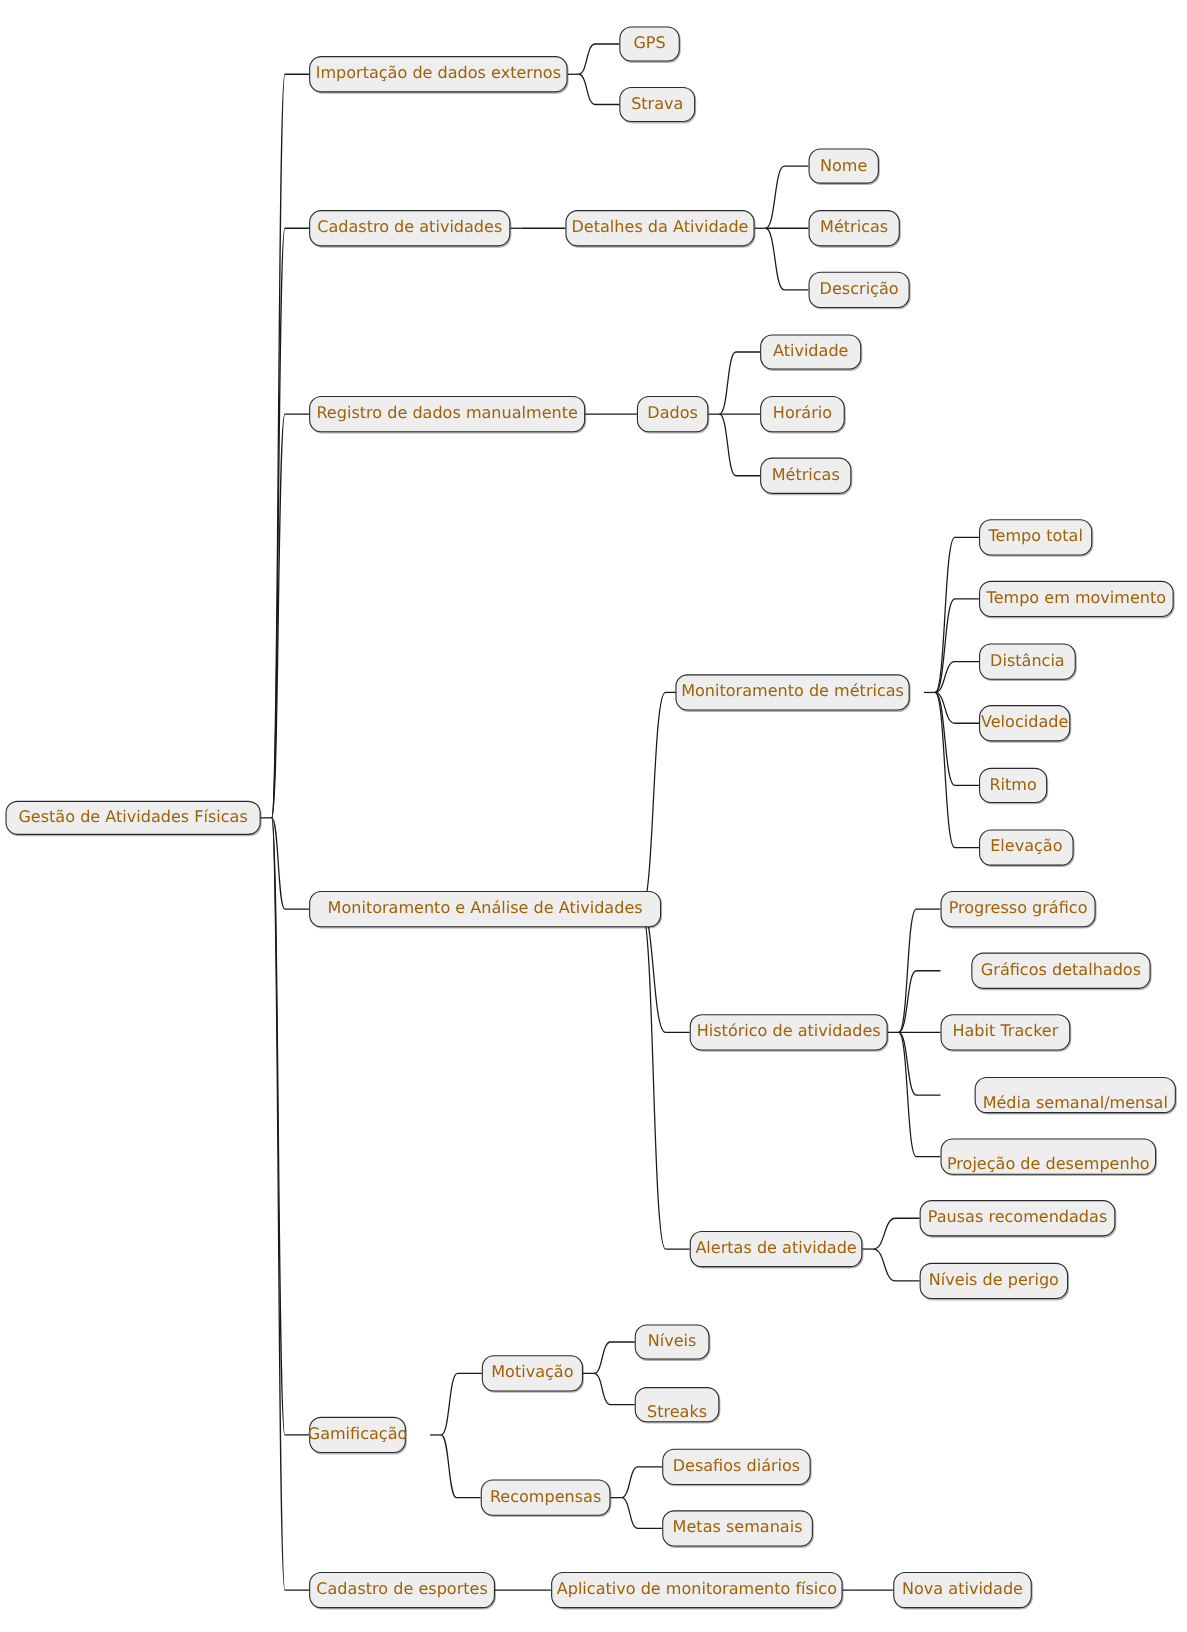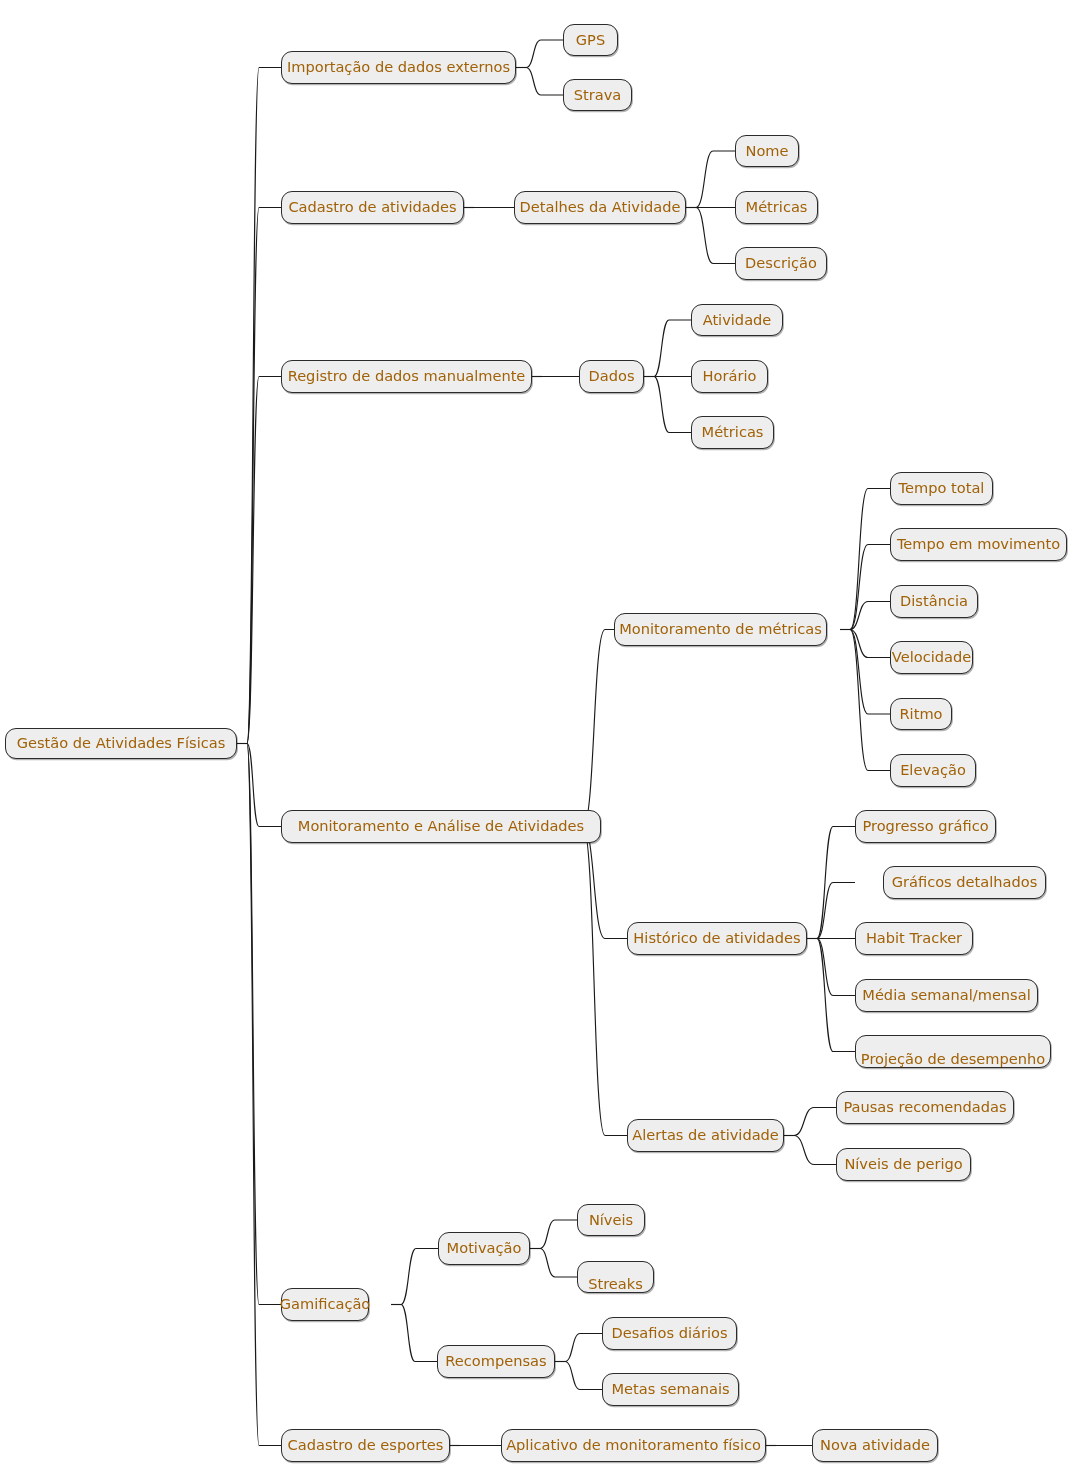--- a/index.html
+++ b/index.html
@@ -192,7 +192,7 @@
       <div class="node" style="left: 855px; top: 922px; width: 118px; height: 33px;">
         <span class="node-label">Habit Tracker</span>
       </div>
-      <div class="node" style="left: 855px; top: 979px; width: 183px; height: 33px;">
+      <div class="node" style="left: 886px; top: 979px; width: 183px; height: 33px; align-items: flex-end;">
         <span class="node-label">Média semanal/mensal</span>
       </div>
       <div class="node" style="left: 855px; top: 1035px; width: 196px; height: 33px; align-items: flex-end;">

